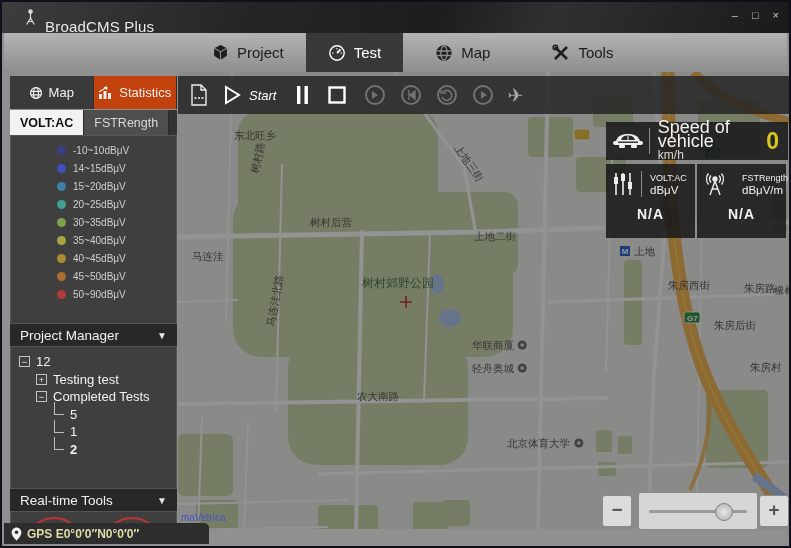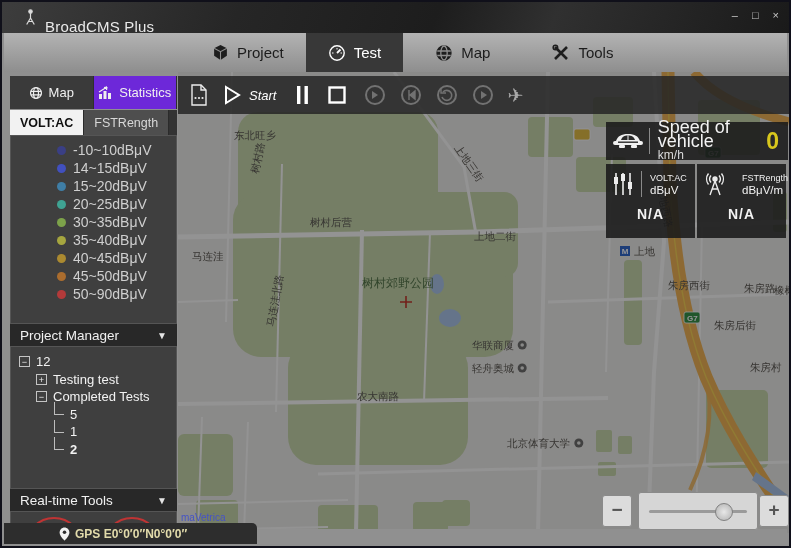--- a/index.html
+++ b/index.html
@@ -25,7 +25,7 @@
   .sidebar{position:absolute;left:8px;top:74px;width:167px;bottom:17px;}
   .viewtabs{position:absolute;left:0;top:0;width:100%;height:33px;display:flex;background:#2e2e2e;}
   .vtab{flex:1;display:flex;align-items:center;justify-content:center;gap:6px;color:#f0f0f0;
-        font-size:13px;background:#6d28d9;border-right:1px solid #2e2e2e;}
+        font-size:13px;background:#c2410c;border-right:1px solid #2e2e2e;}
   .vtab.active{background:#3a3a3a;}
   .sigtabs{position:absolute;left:0;top:34px;width:100%;height:25px;background:#333;display:flex;}
   .stab{padding:0 10px;display:flex;align-items:center;font-size:12.5px;background:#4e4e4e;

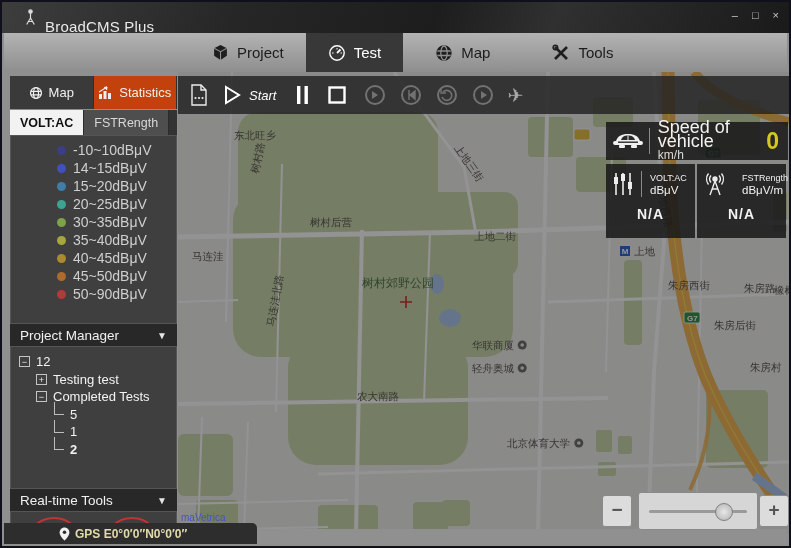--- a/index.html
+++ b/index.html
@@ -35,7 +35,7 @@
           border:1px solid #555;box-sizing:border-box;padding-top:5px;}
   .legend-row{display:flex;align-items:center;height:18px;padding-left:46px;}
   .legend-dot{width:9px;height:9px;border-radius:50%;margin-right:7px;flex:0 0 auto;}
-  .legend-label{font-size:14px;color:#cfcfcf;}
+  .legend-label{font-size:10px;color:#cfcfcf;}
   .panel-header{position:absolute;left:0;width:100%;height:22px;background:#282828;color:#f1f1f1;
      display:flex;align-items:center;font-size:13.5px;padding:0 10px;box-sizing:border-box;}
   .panel-header .caret{margin-left:auto;font-size:10px;color:#e5e5e5;}

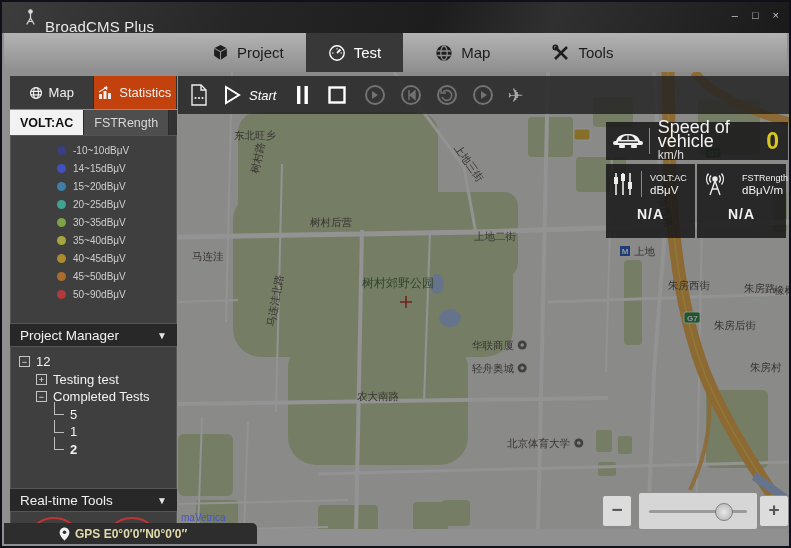--- a/index.html
+++ b/index.html
@@ -87,7 +87,7 @@
   
   .bottomstrip{position:absolute;left:2px;right:2px;bottom:2px;height:15px;background:#909090;}
   .gpsbar{position:absolute;left:2px;bottom:2px;width:205px;height:21px;background:#2d2d2d;
-      border-top-right-radius:5px;display:flex;align-items:center;z-index:3;padding-left:48px;}
+      border-top-right-radius:5px;display:flex;align-items:center;z-index:3;}
   .gpsbar .txt{font-size:12px;font-weight:bold;color:#e2dbab;margin-left:4px;}
   svg{display:block;}
 </style>

